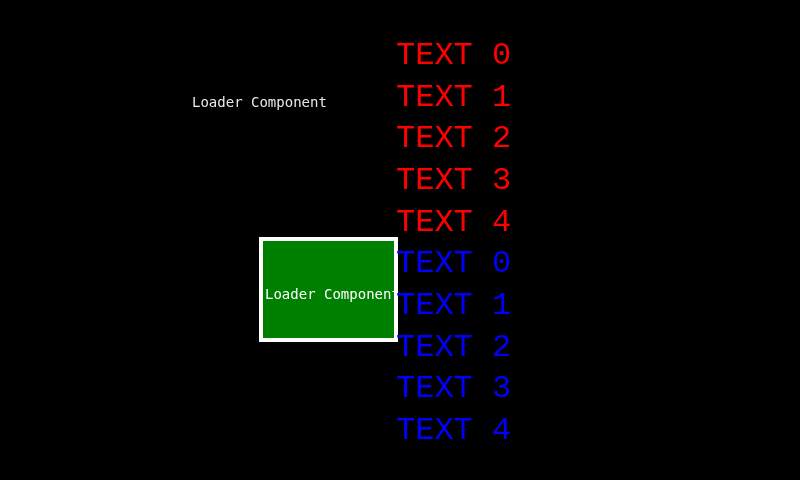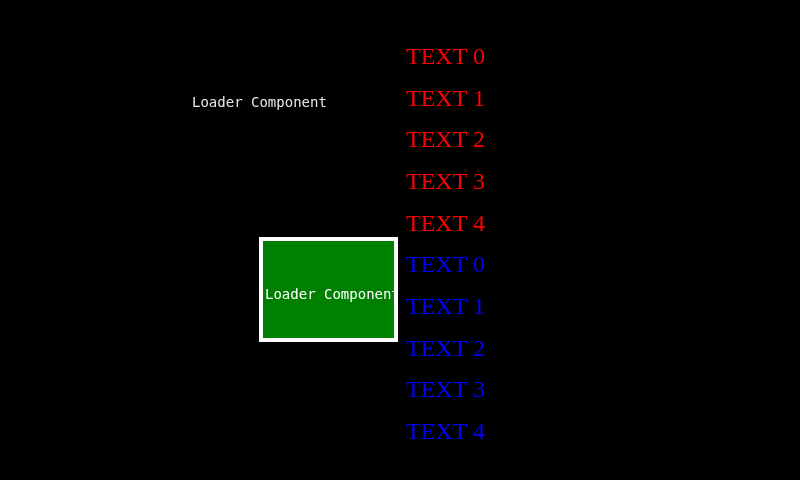--- a/index.html
+++ b/index.html
@@ -20,9 +20,9 @@
   
   .text-row {
     position: absolute;
-    left: 406px;
-    font-family: Liberation Serif, serif;
-    font-size: 24px;
+    left: 396px;
+    font-family: Liberation Mono, monospace;
+    font-size: 32px;
     line-height: 32px;
     white-space: pre;
     letter-spacing: 0px;

